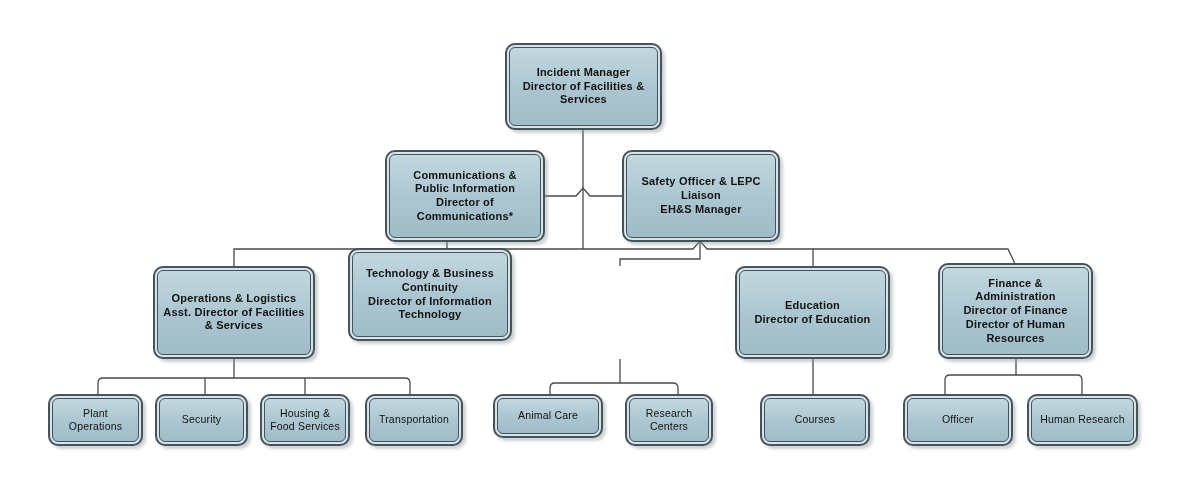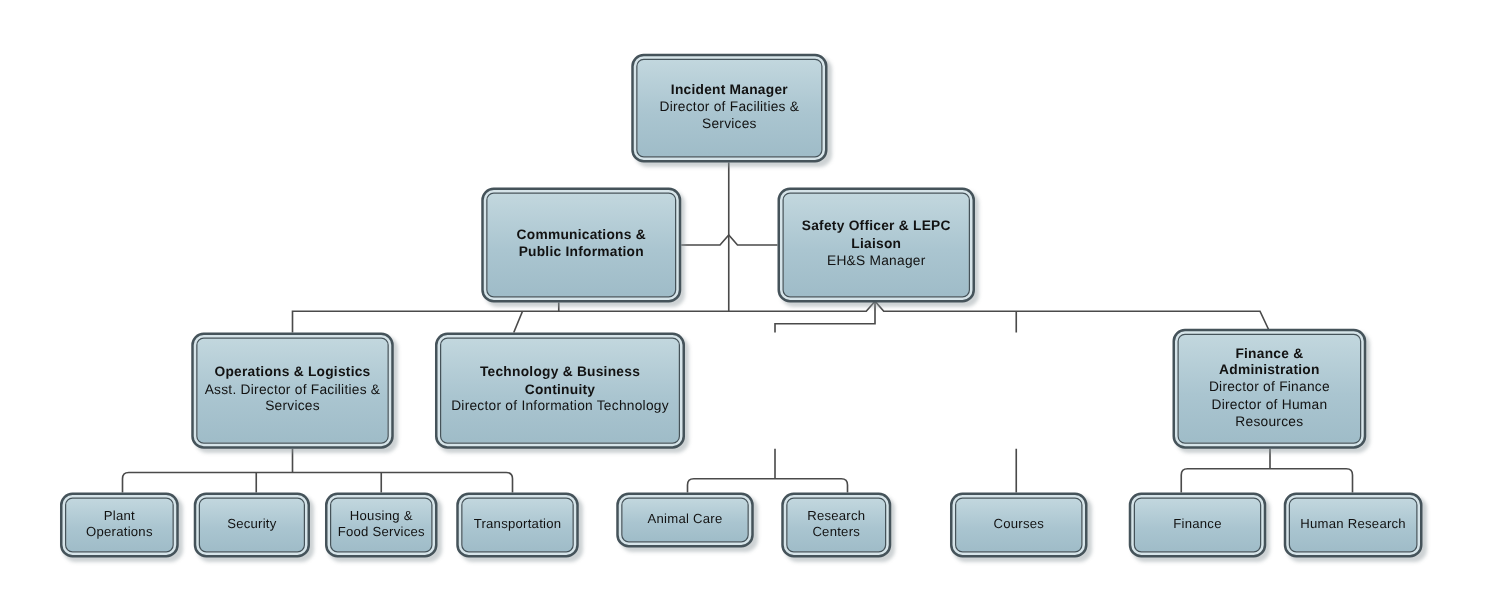--- a/index.html
+++ b/index.html
@@ -35,7 +35,7 @@
     letter-spacing:0.2px;
   }
   .t{font-size:11px;font-weight:bold;line-height:1.25;}
-  .s{font-size:11px;font-weight:normal;line-height:1.25;white-space:pre-line;}
+  .s{font-size:11px;font-weight:bold;line-height:1.25;white-space:pre-line;}
   .leaf .t{font-weight:normal;font-size:10.5px;}
 </style>
 </head>

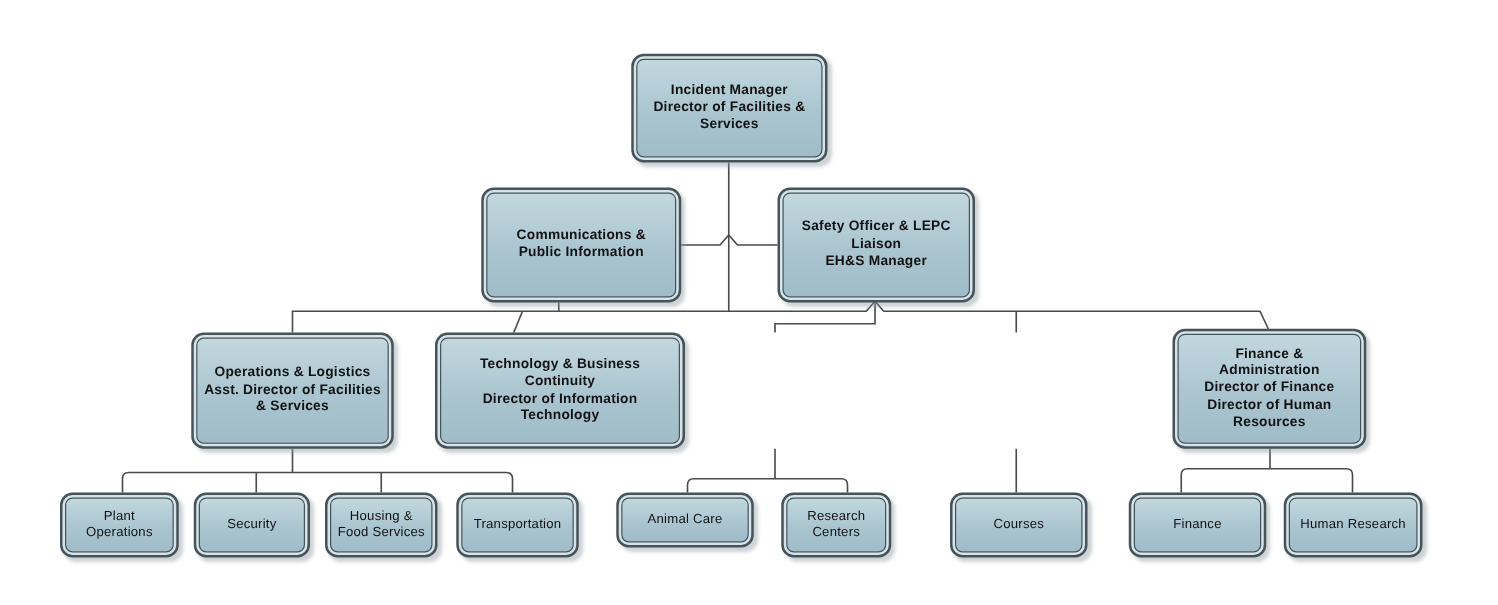--- a/index.html
+++ b/index.html
@@ -72,6 +72,7 @@
   <div class="node" style="left:385px;top:150px;width:160px;height:92px">
     <div class="node-inner">
       <div class="t">Communications &amp; Public Information</div>
+      <div class="s">Director of Communications*</div>
     </div>
   </div>
 

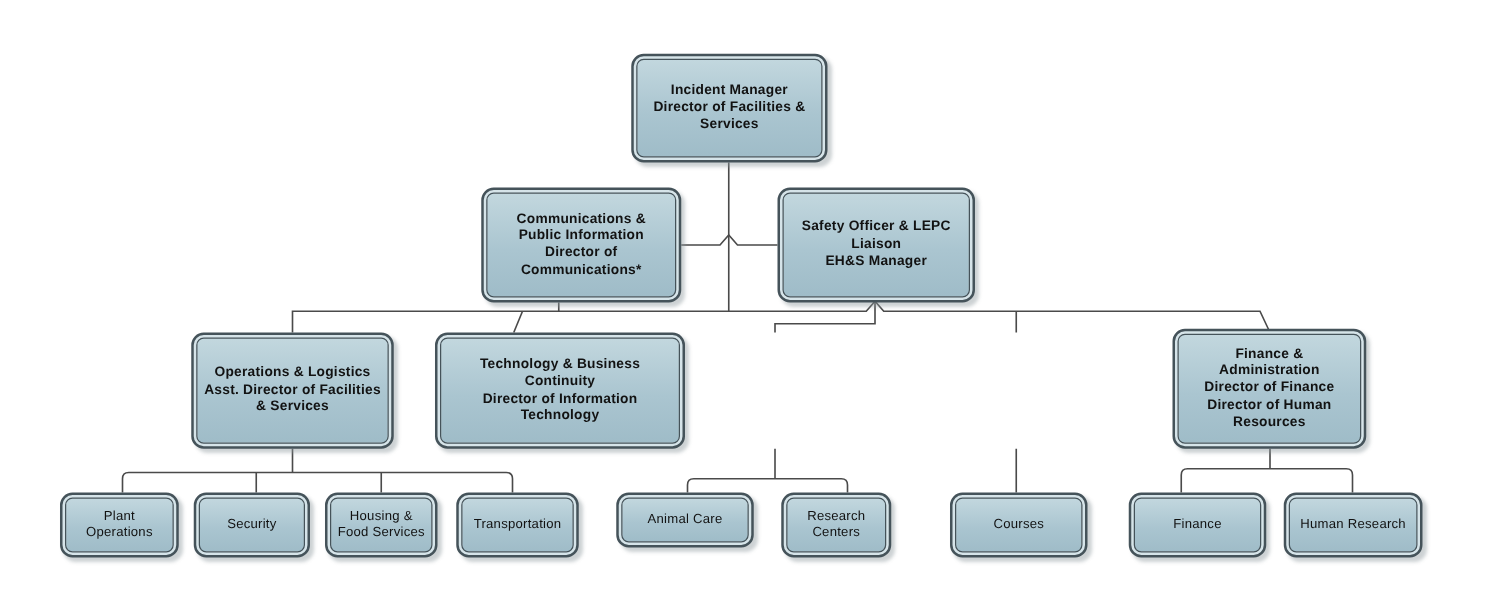--- a/index.html
+++ b/index.html
@@ -90,7 +90,7 @@
     </div>
   </div>
 
-  <div class="node" style="left:348px;top:266px;width:200px;height:93px">
+  <div class="node" style="left:348px;top:248px;width:164px;height:93px">
     <div class="node-inner">
       <div class="t">Technology &amp; Business Continuity</div>
       <div class="s">Director of Information Technology</div>

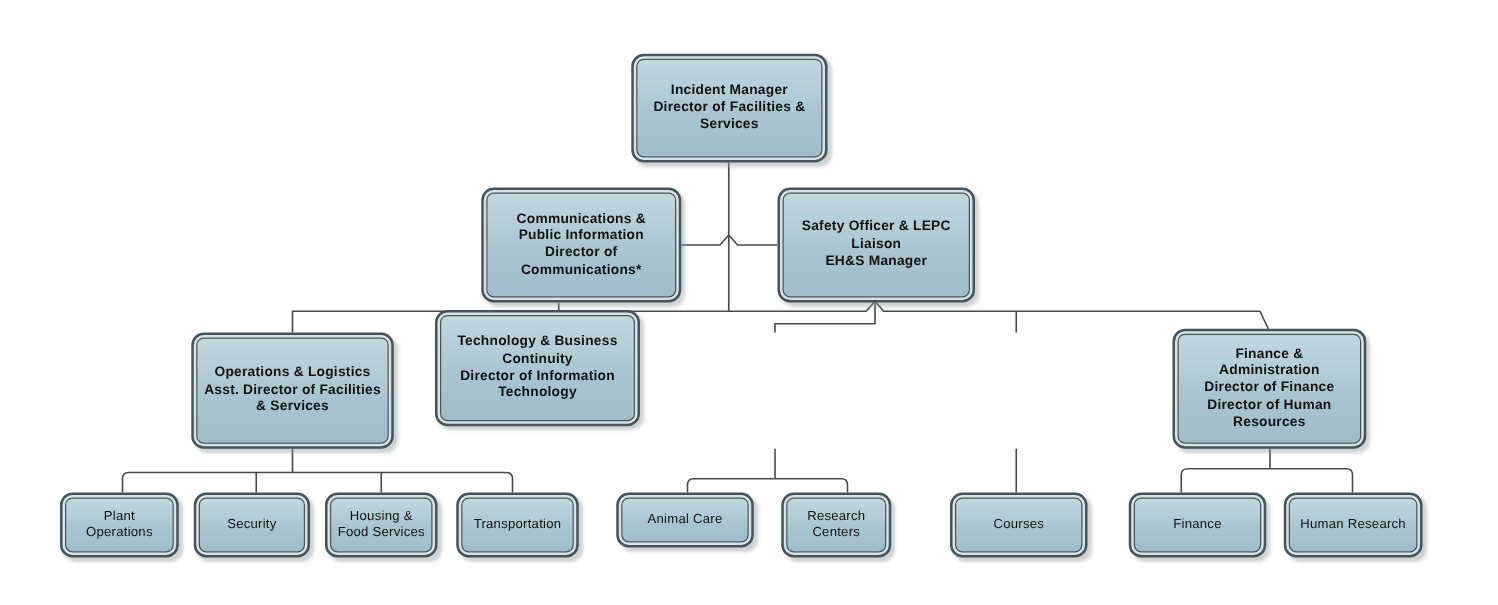--- a/index.html
+++ b/index.html
@@ -98,6 +98,12 @@
   </div>
 
 
+  <div class="node" style="left:735px;top:266px;width:155px;height:93px">
+    <div class="node-inner">
+      <div class="t">Education</div>
+      <div class="s">Director of Education</div>
+    </div>
+  </div>
 
   <div class="node" style="left:938px;top:263px;width:155px;height:96px">
     <div class="node-inner">

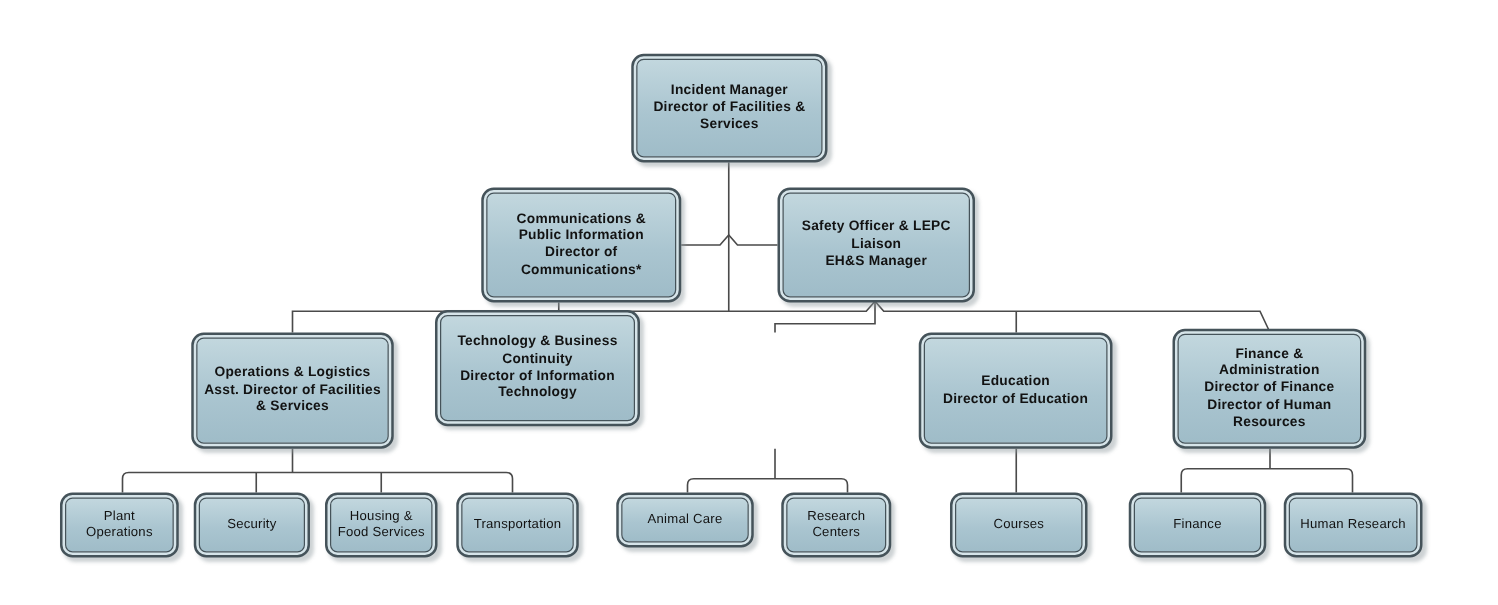--- a/index.html
+++ b/index.html
@@ -157,7 +157,7 @@
 
   <div class="node leaf" style="left:903px;top:394px;width:110px;height:52px">
     <div class="node-inner">
-      <div class="t">Finance</div>
+      <div class="t">Officer</div>
     </div>
   </div>
 

